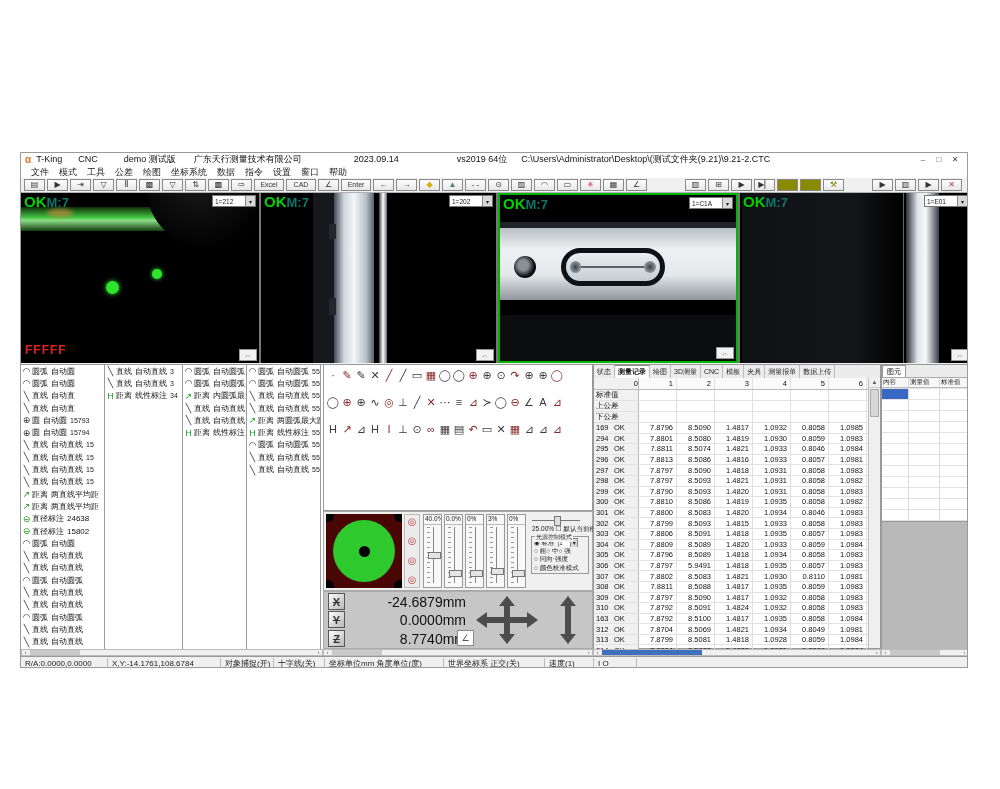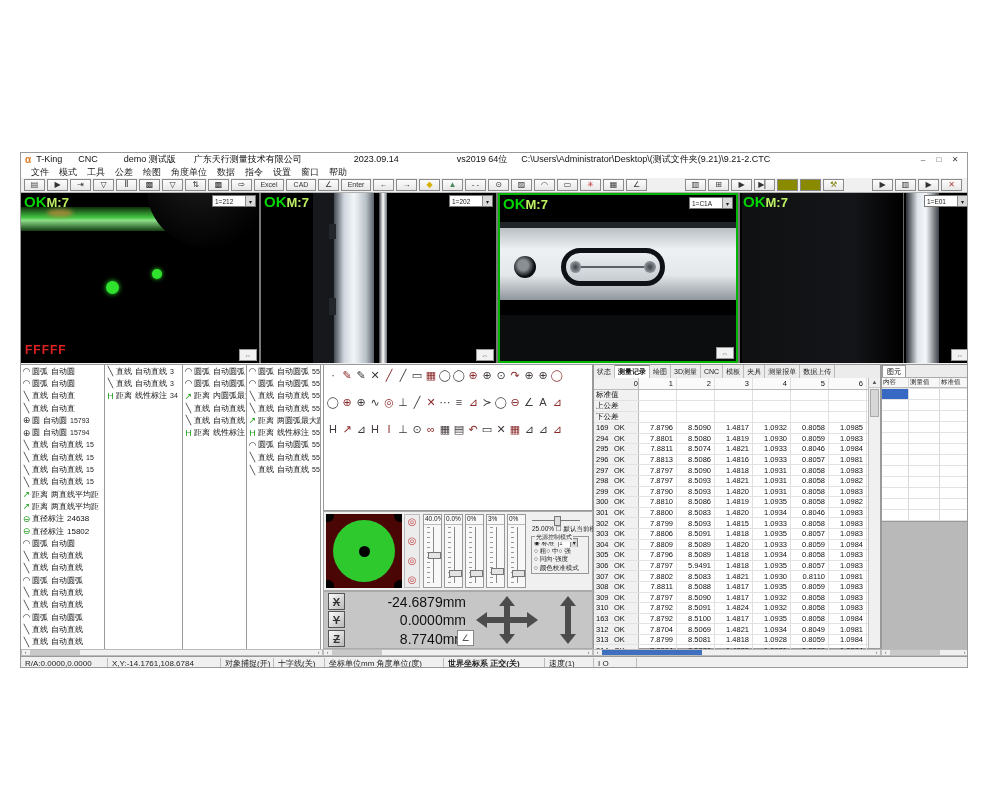--- a/index.html
+++ b/index.html
@@ -163,7 +163,7 @@
       <span class="menuitem">工具</span>
       <span class="menuitem">公差</span>
       <span class="menuitem">绘图</span>
-      <span class="menuitem">角度单位</span>
+      <span class="menuitem">坐标系统</span>
       <span class="menuitem">数据</span>
       <span class="menuitem">指令</span>
       <span class="menuitem">设置</span>

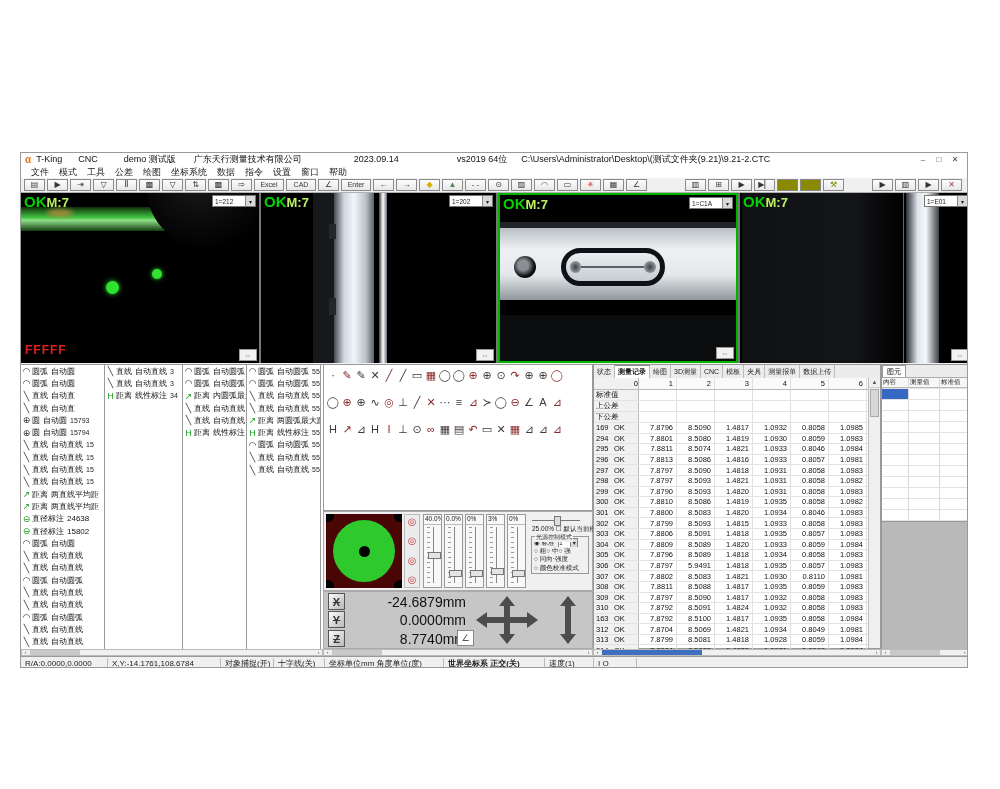--- a/index.html
+++ b/index.html
@@ -25,7 +25,7 @@
   .cam{position:relative;background:#000;overflow:hidden;box-sizing:border-box;}
   .cam.sel{border:2px solid #00b400;}
   .camstatus{position:absolute;left:3px;top:1px;font-weight:bold;font-size:15px;line-height:15px;z-index:5;}
-  .ok{color:#00d400;} .mode{color:#bef264;font-size:13px;}
+  .ok{color:#00d400;} .mode{color:#0f766e;font-size:13px;}
   .camdrop{position:absolute;right:3px;top:2px;width:42px;height:10px;background:#fff;border:1px solid #777;font-size:6.5px;color:#222;display:flex;align-items:center;z-index:6;}
   .camdrop .txt{flex:1;padding-left:2px;}
   .camdrop .arr{width:9px;height:100%;background:#d8d8d8;border-left:1px solid #888;font-size:6px;display:flex;align-items:center;justify-content:center;}

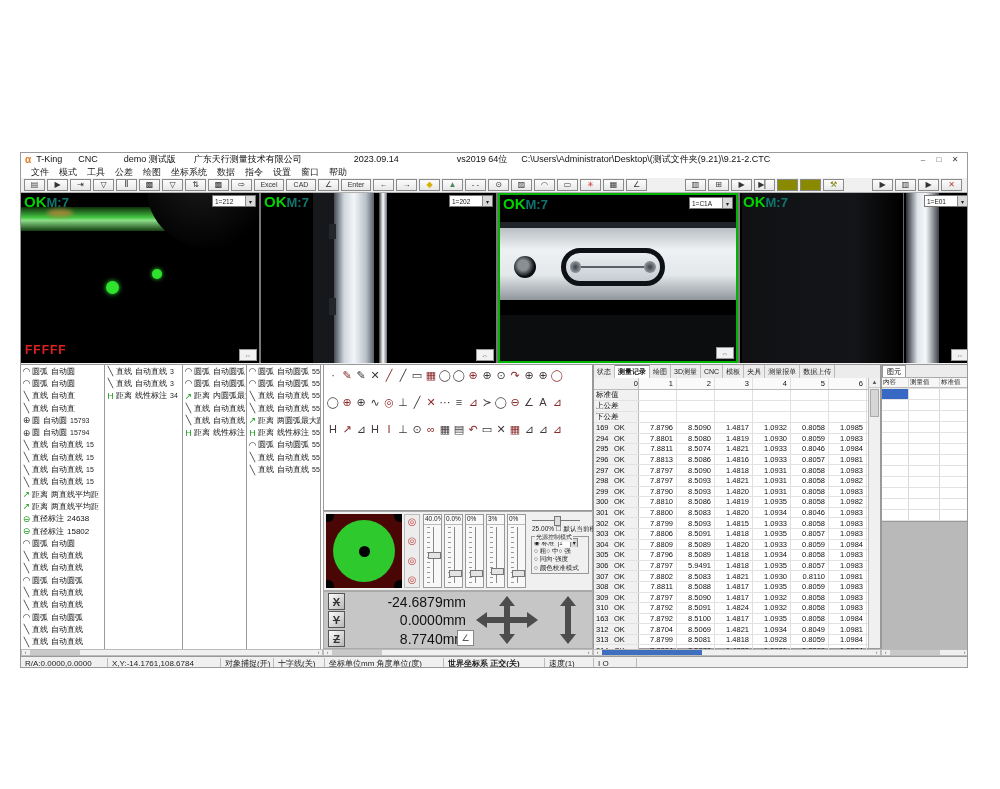--- a/index.html
+++ b/index.html
@@ -1116,7 +1116,7 @@
       <span class="sseg2" style="width: 44px;">对象捕捉(开)</span>
       <span class="sseg2" style="width: 42px;">十字线(关)</span>
       <span class="sseg2" style="width: 110px;">坐标单位mm 角度单位(度)</span>
-      <span class="sseg2" style="width: 92px; font-weight: bold;">世界坐标系 正交(关)</span>
+      <span class="sseg2" style="width: 92px;">世界坐标系 正交(关)</span>
       <span class="sseg2" style="width: 40px; text-align: right;">速度(1)</span>
       <span class="sseg2" style="width: 34px;">I O</span>
     </div>

